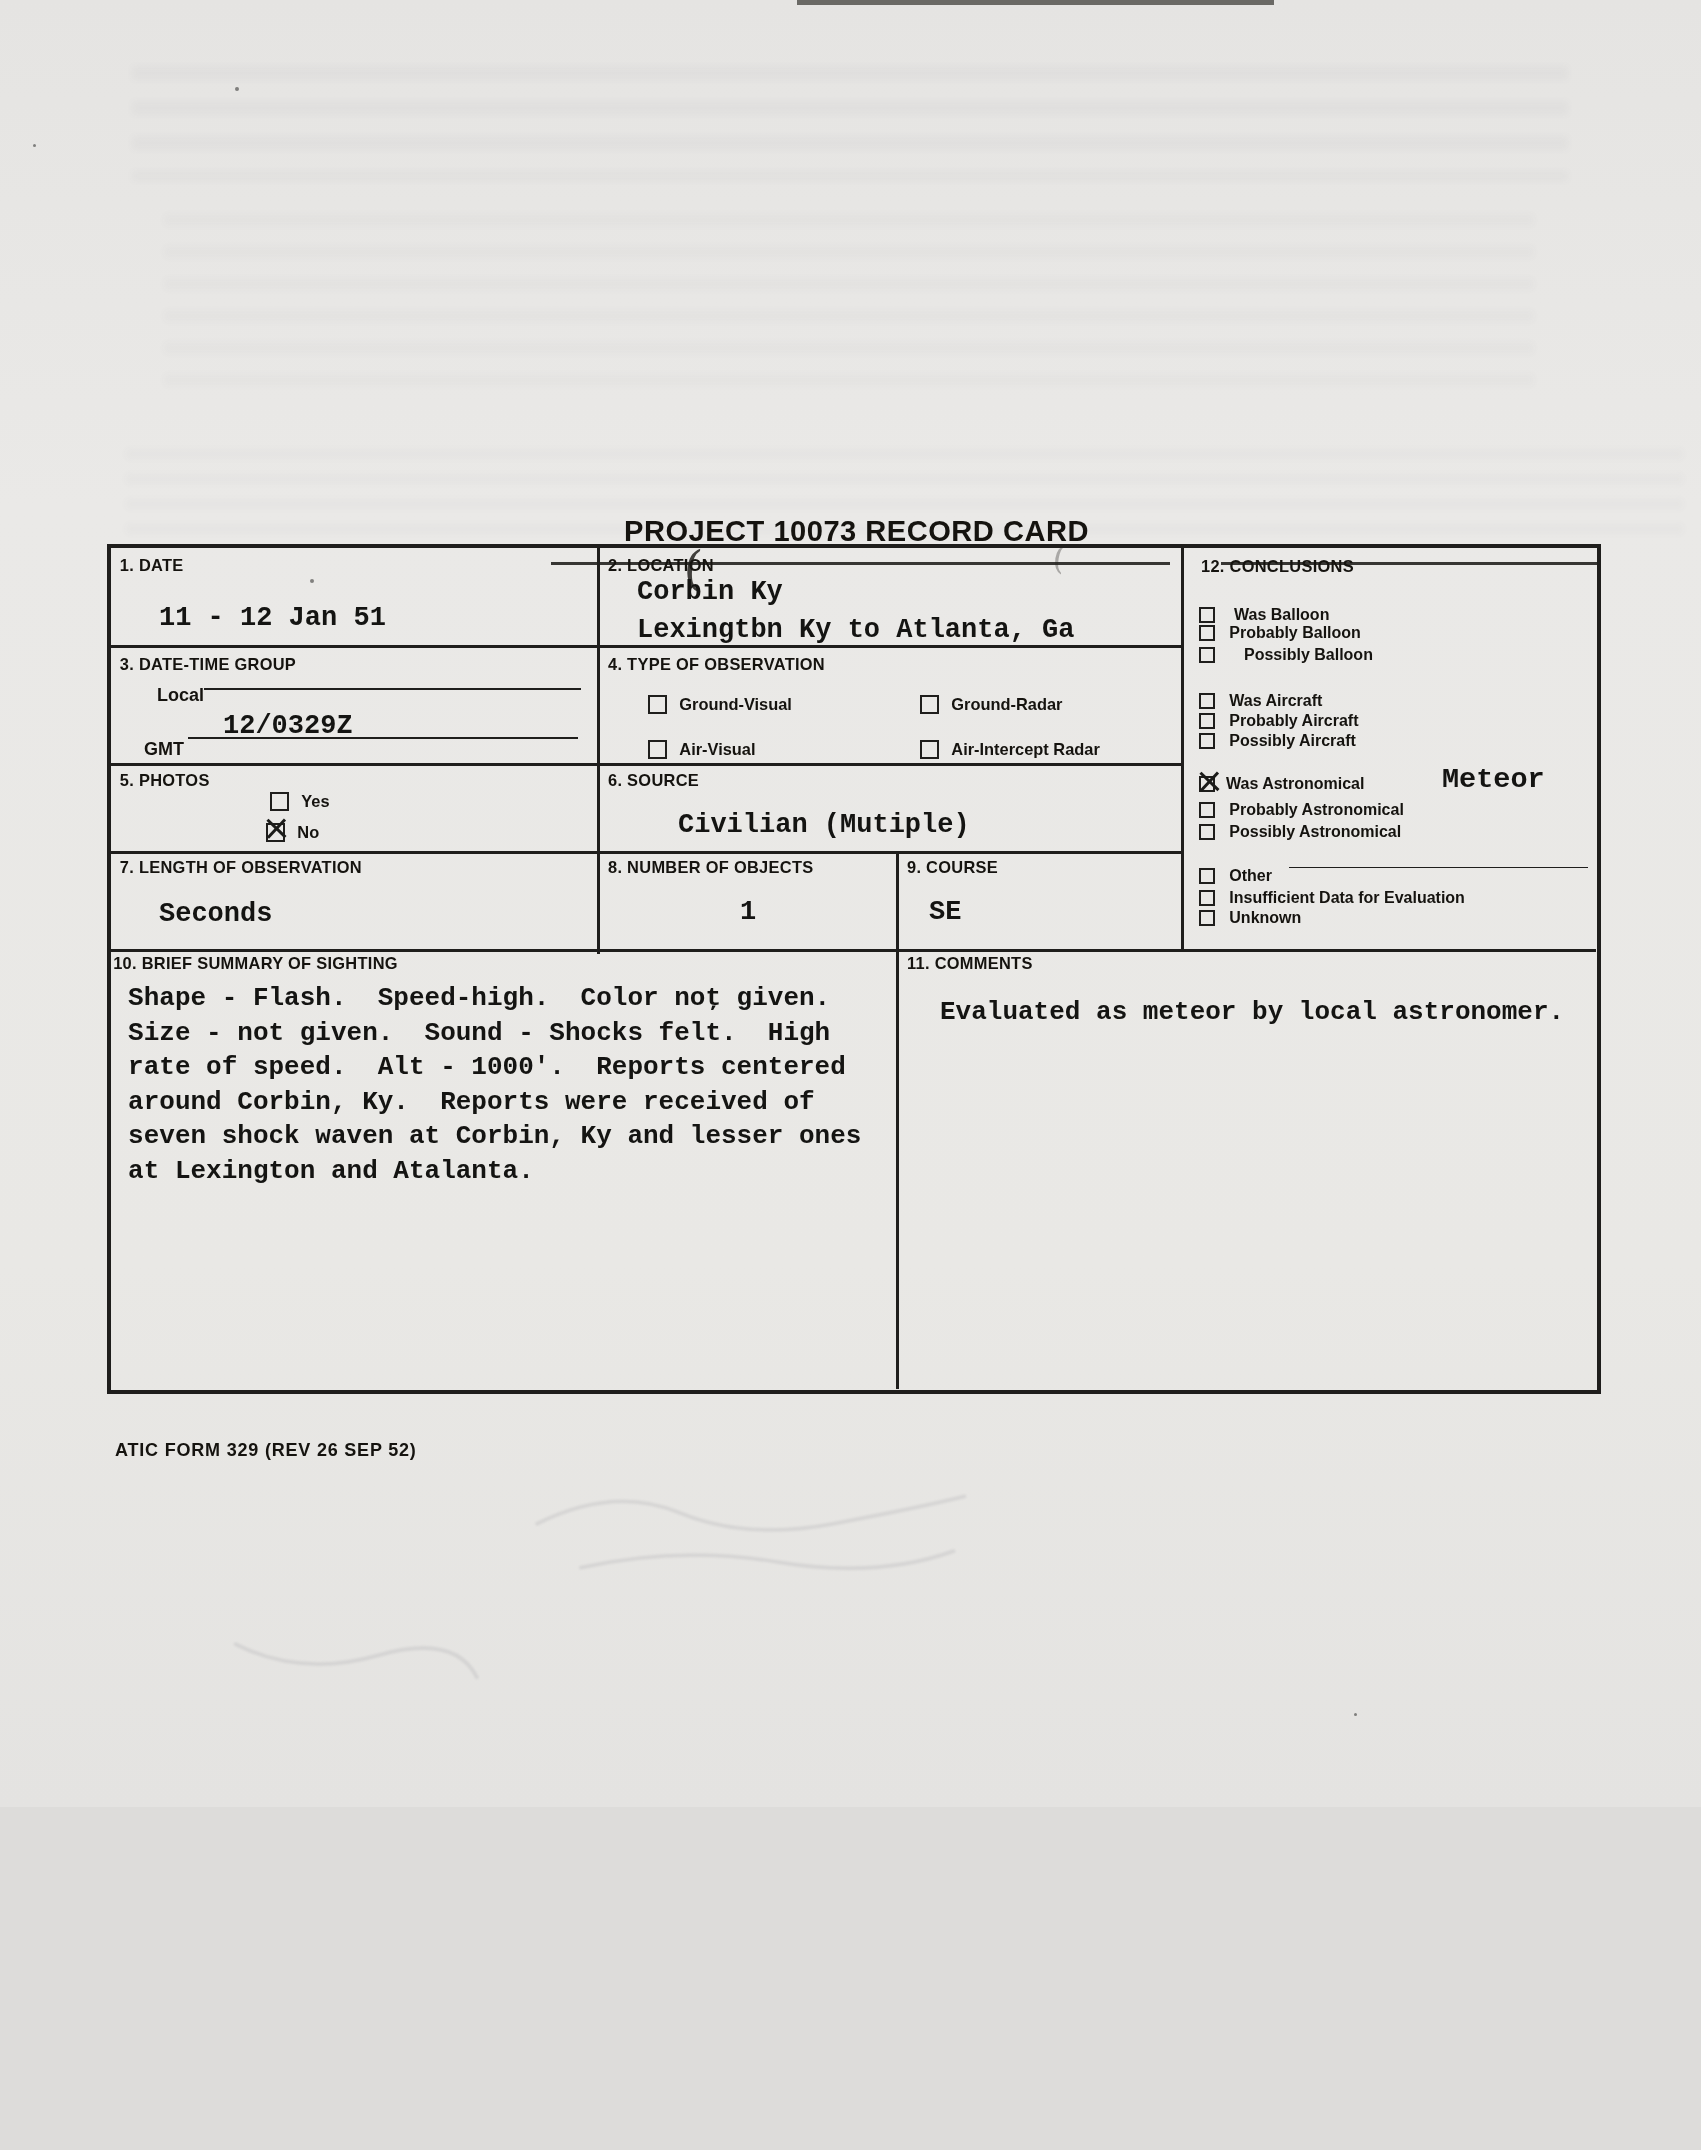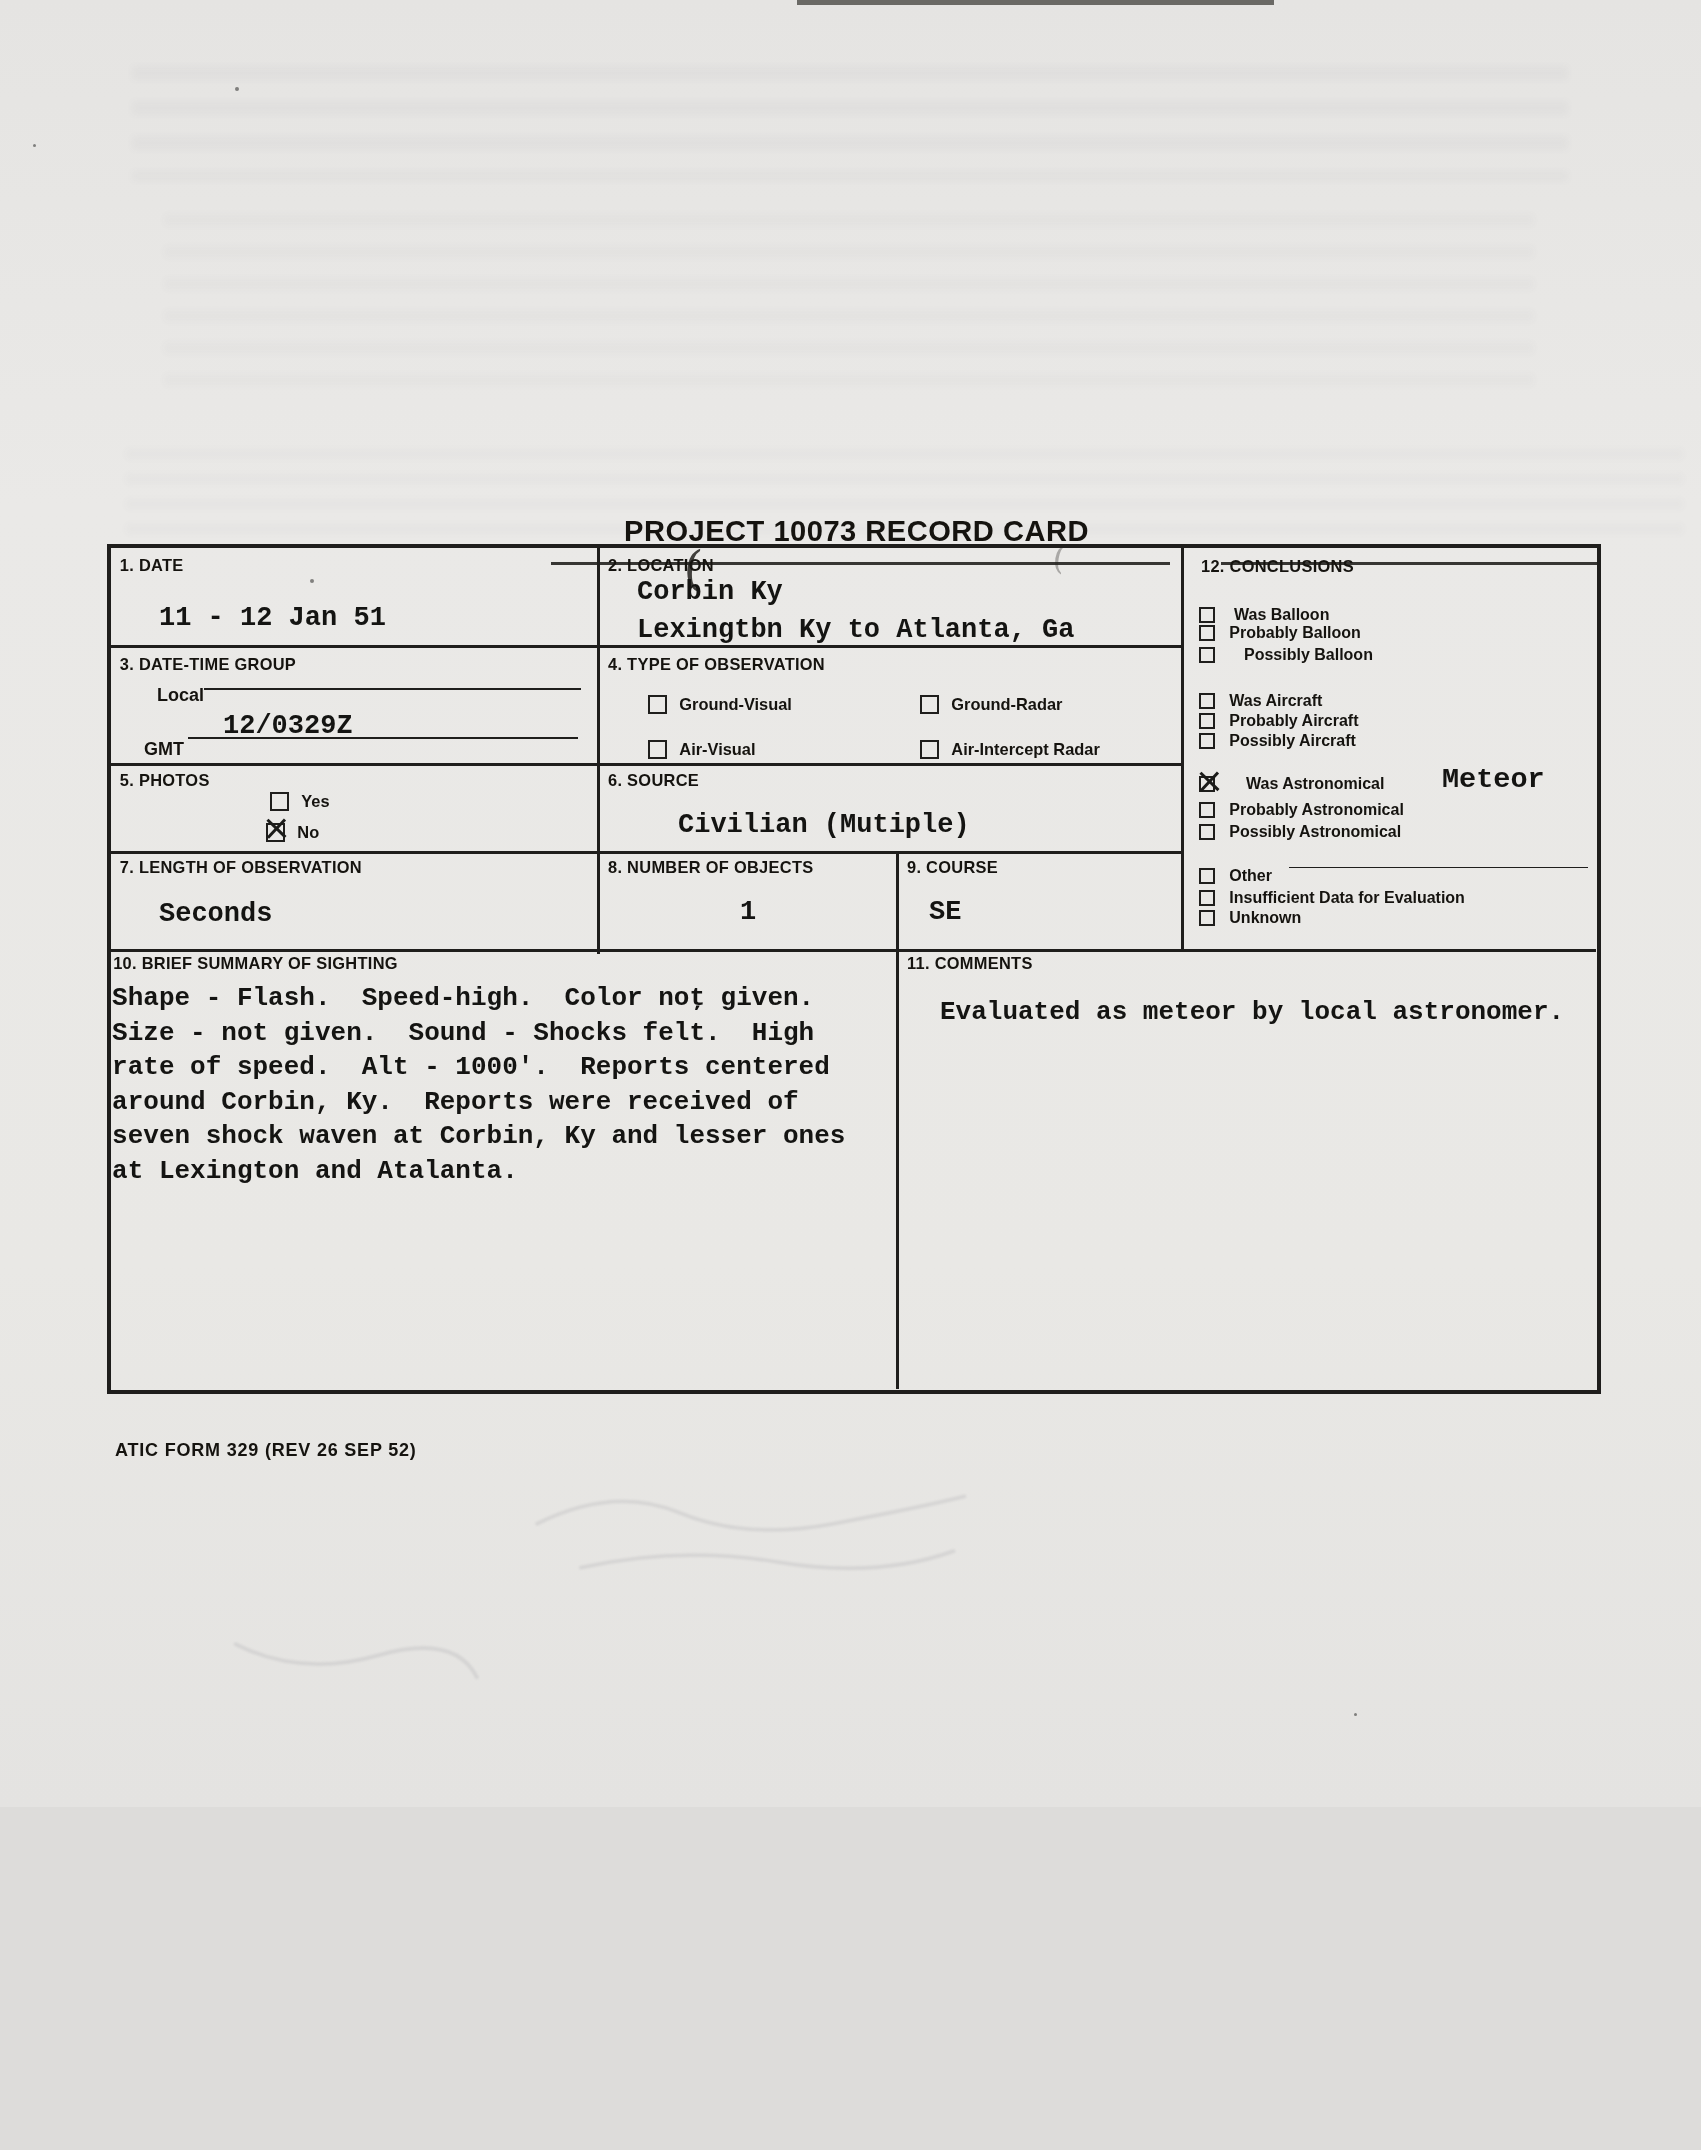--- a/index.html
+++ b/index.html
@@ -194,7 +194,7 @@
       <span class="cclabel">Possibly Aircraft</span>
     </div>
 
-    <div class="cbrow" style="left:1088px;top:227px;gap:31px;">
+    <div class="cbrow" style="left:1088px;top:227px;gap:11px;">
       <span class="cb2">
           <span class="xmark"></span>
         </span>

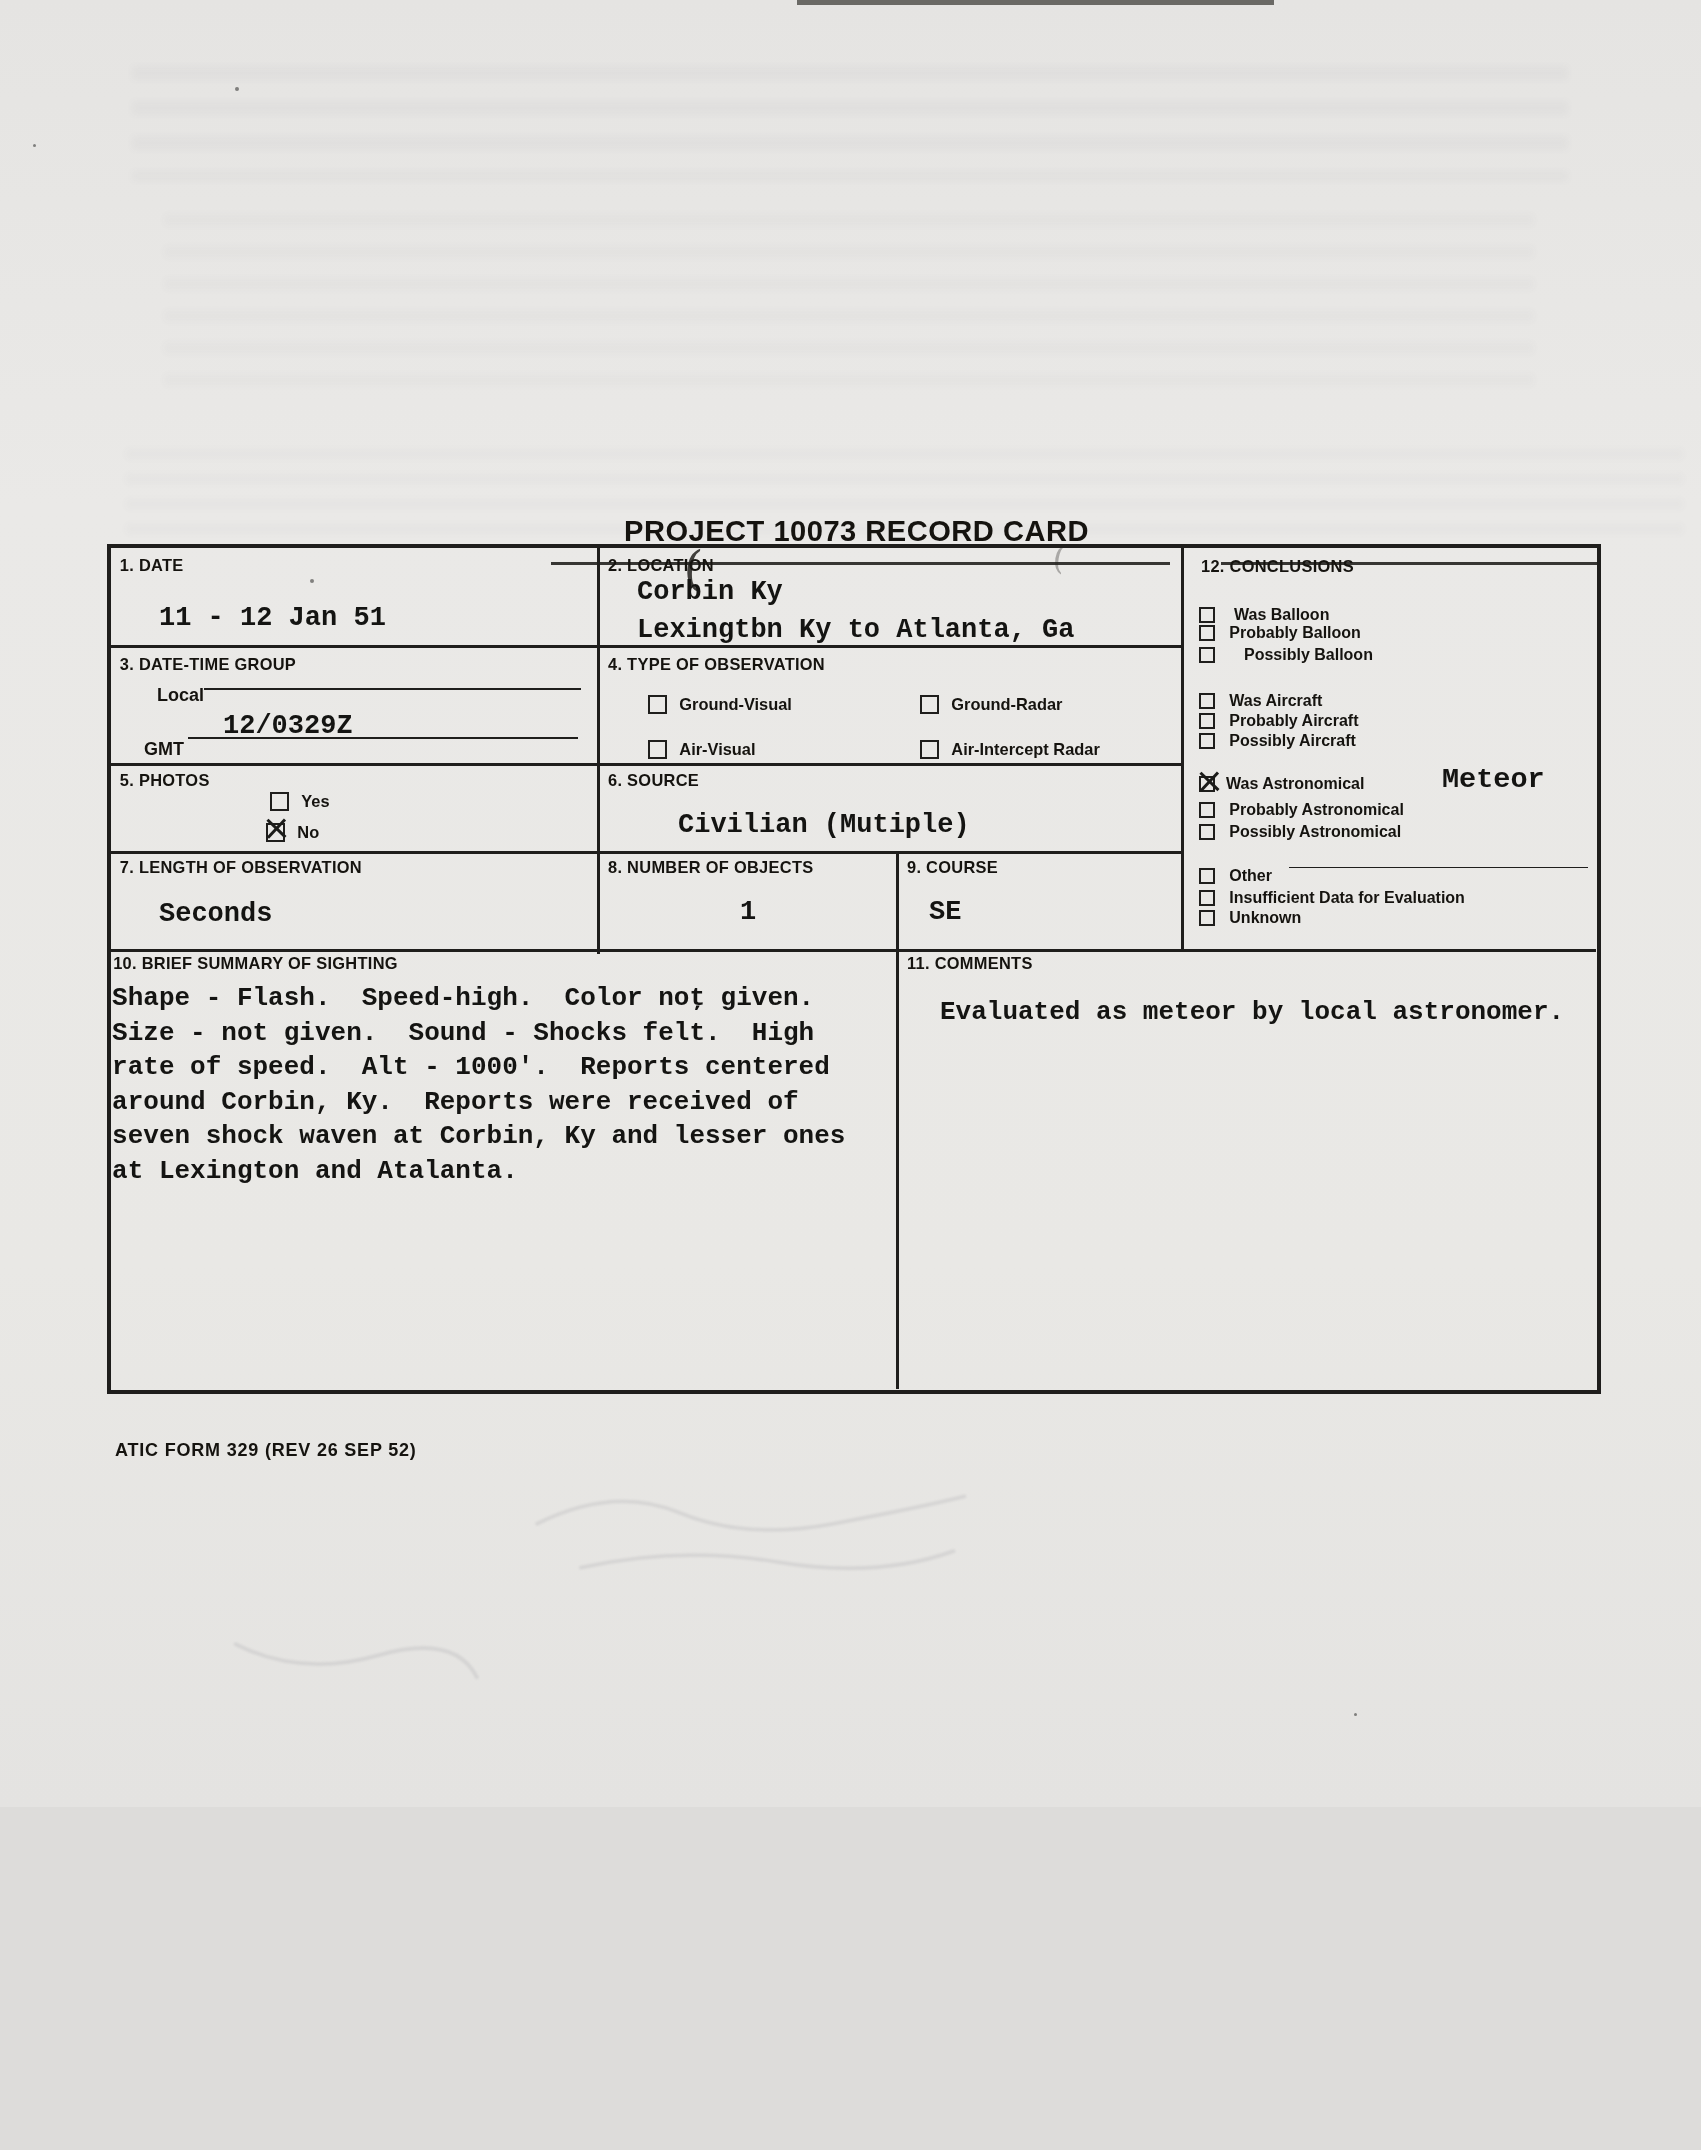--- a/index.html
+++ b/index.html
@@ -41,7 +41,7 @@
   .typed{position:absolute;font-family:"Liberation Mono",monospace;font-weight:700;font-size:27px;
     color:#141412;white-space:pre;}
   .typed.small{font-size:26px;}
-  .summary{line-height:35px;}
+  .summary{line-height:35px;padding-left:16px;}
   .loclines{line-height:37px;}
   .sublabel{position:absolute;font-weight:700;font-size:18px;color:#15130f;}
   .uline{position:absolute;border-bottom:2.2px solid #1f1e1c;}

